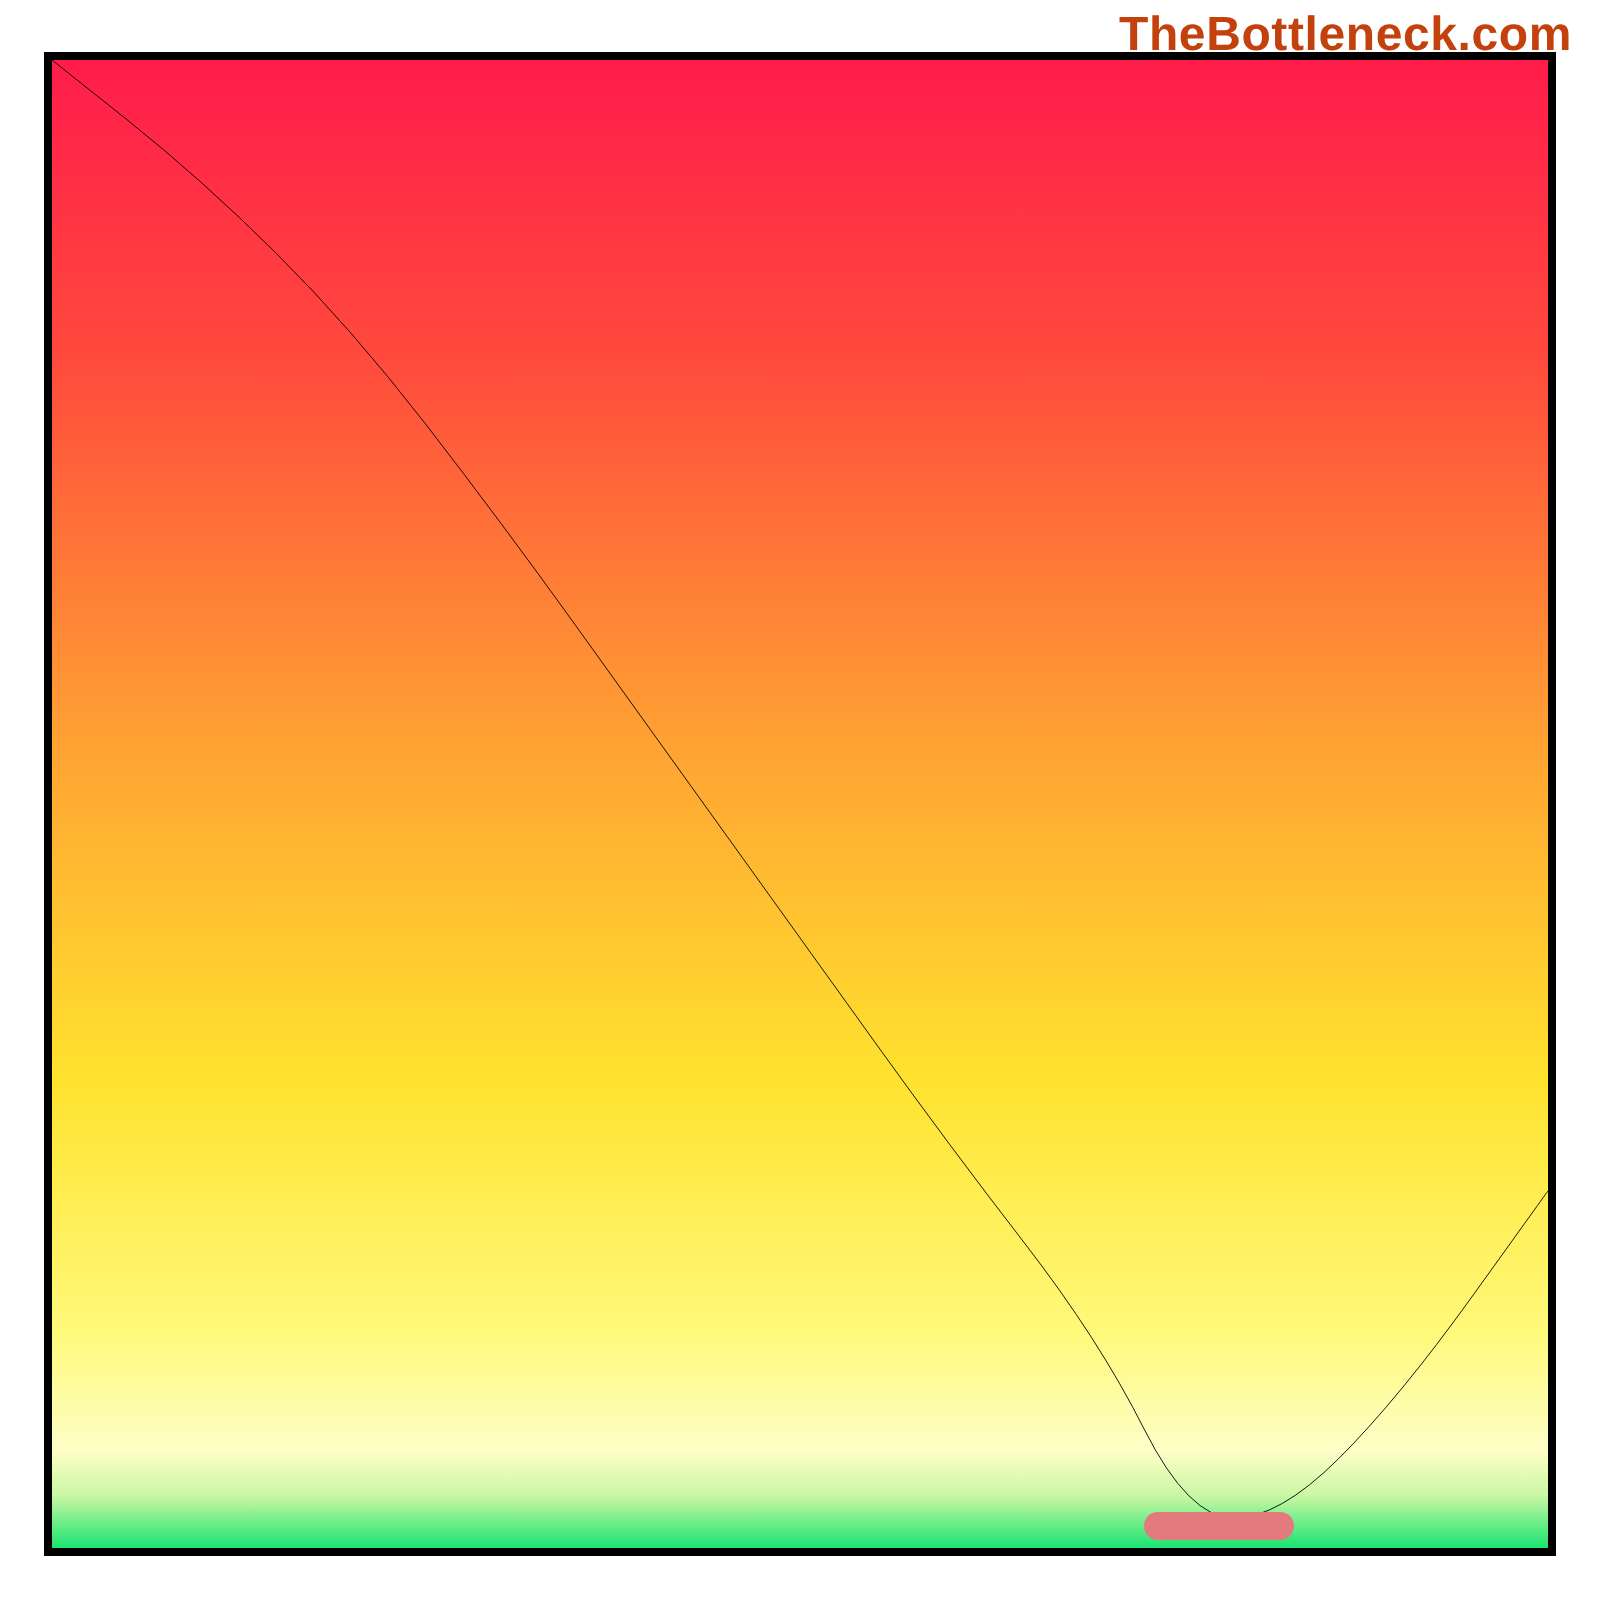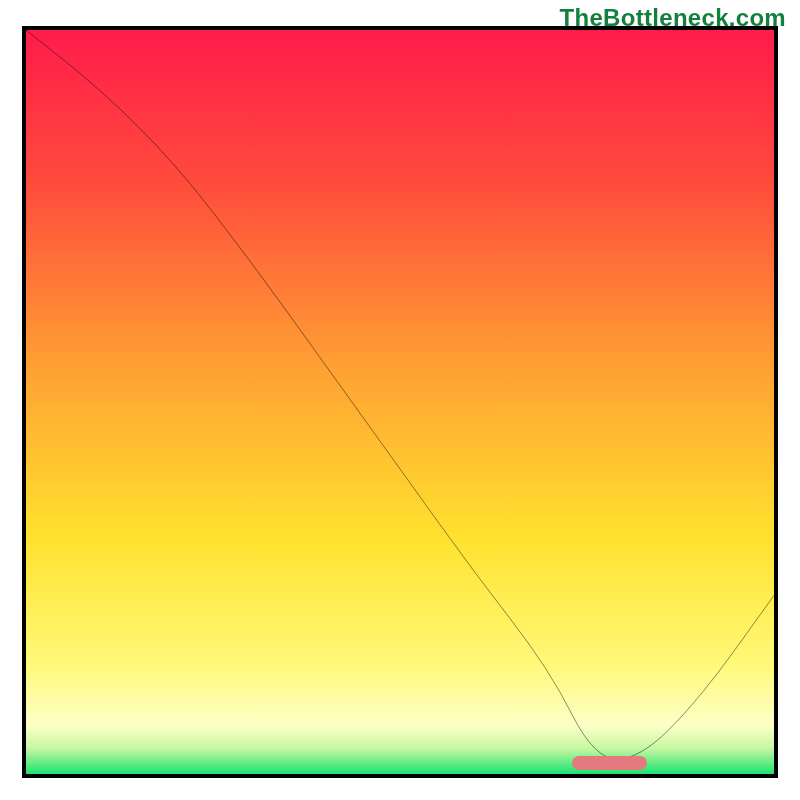--- a/index.html
+++ b/index.html
@@ -21,7 +21,7 @@
     right: 14px;
     font-size: 24px;
     font-weight: bold;
-    color: #15803d;
+    color: #c2410c;
     letter-spacing: 0.3px;
     z-index: 10;
   }

